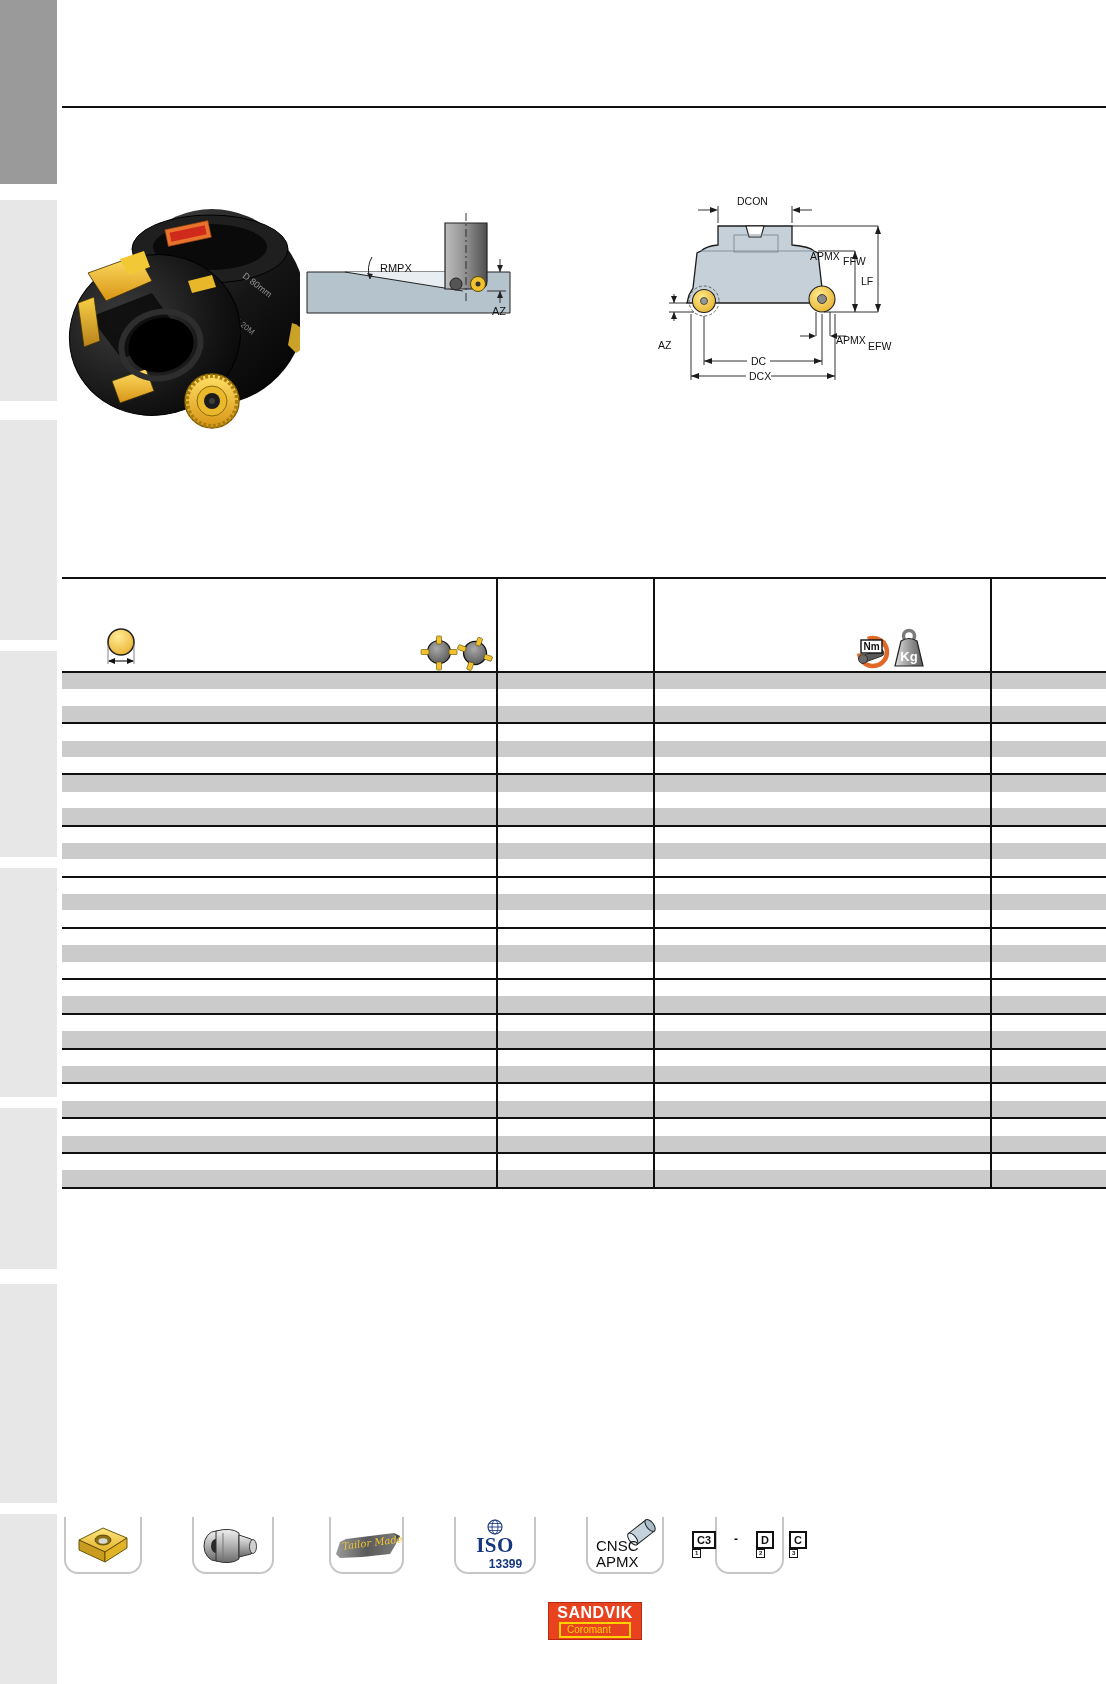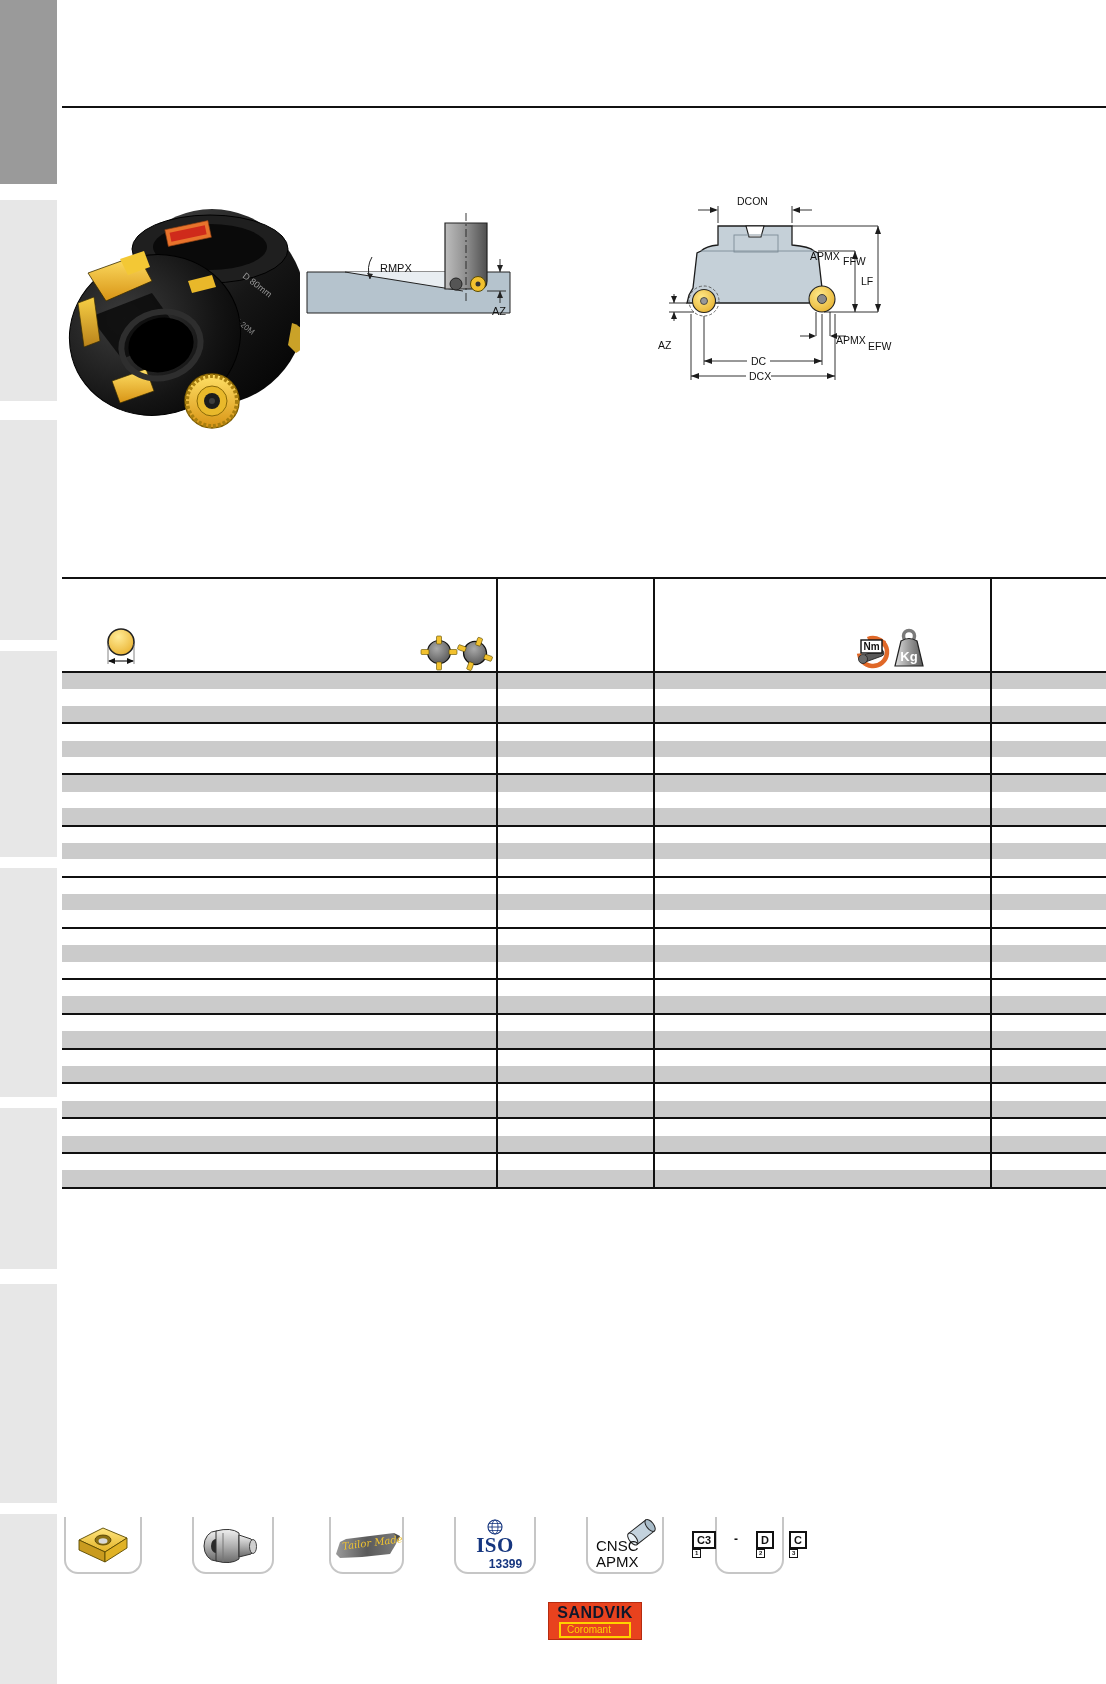--- a/index.html
+++ b/index.html
@@ -54,7 +54,7 @@
   .logo{position:absolute;left:548px;top:1602px;width:94px;height:38px;background:#e8421e;
         box-sizing:border-box;border:1px solid #b62b10;display:flex;flex-direction:column;
         align-items:center;justify-content:center;}
-  .logo-brand{color:#0f172a;font-weight:bold;font-size:16px;letter-spacing:0.5px;line-height:16px;}
+  .logo-brand{color:#ffffff;font-weight:bold;font-size:16px;letter-spacing:0.5px;line-height:16px;}
   .logo-sub{box-sizing:border-box;border:2px solid #ffd200;color:#ffd200;font-size:10px;
             line-height:11px;padding:0 18px 1px 6px;margin-top:1px;}
 

